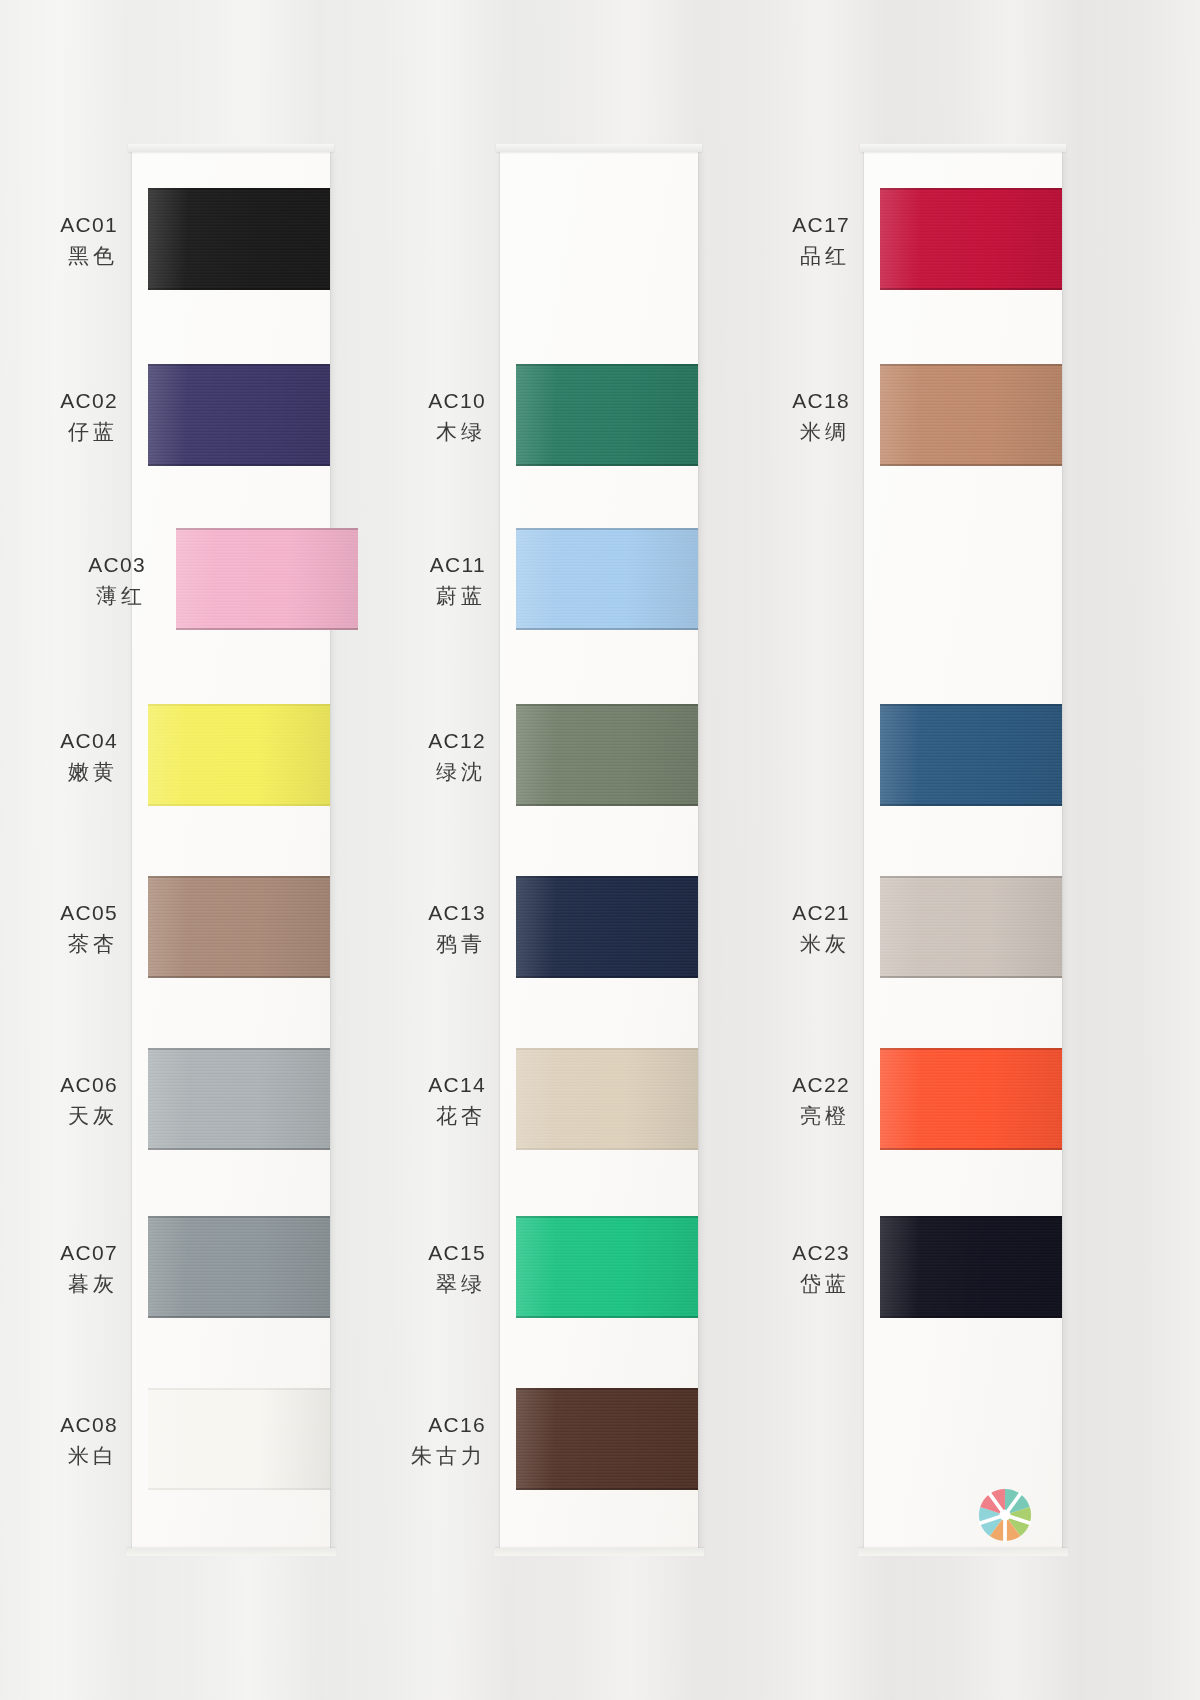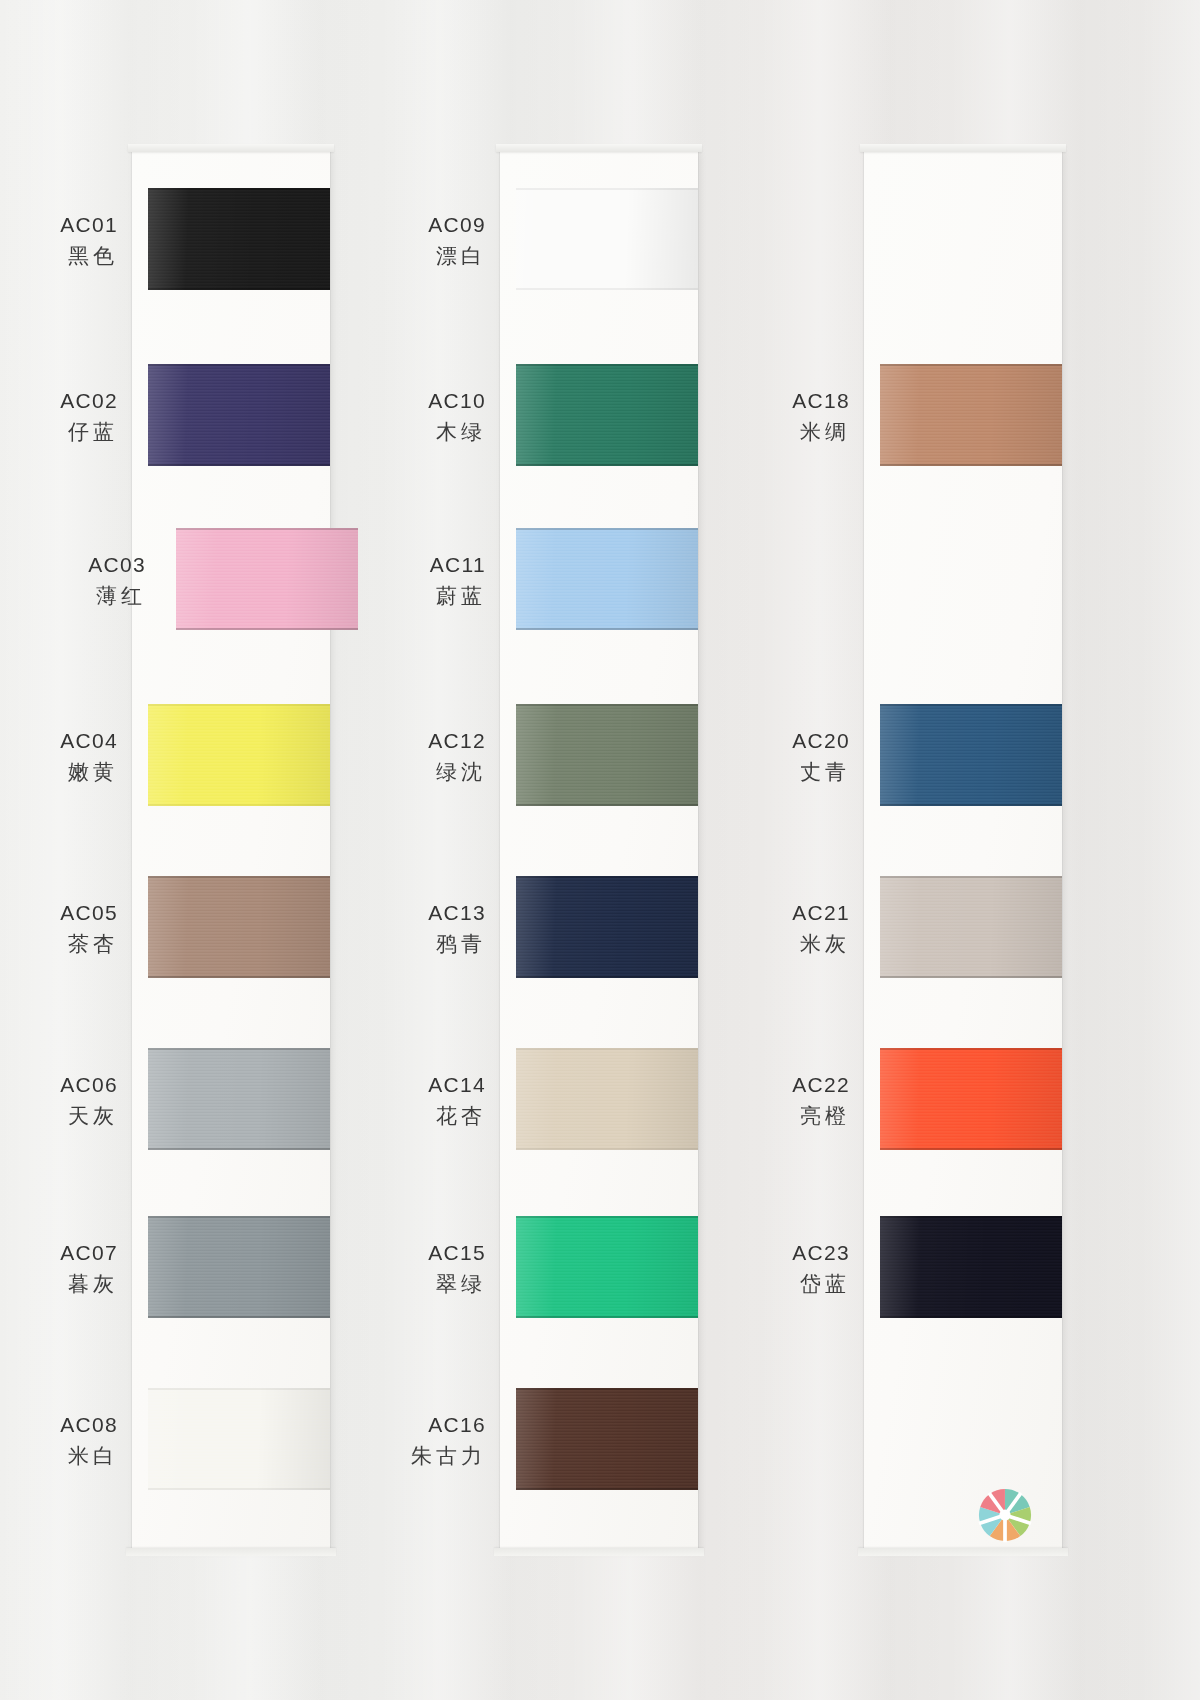--- a/index.html
+++ b/index.html
@@ -261,17 +261,6 @@
     <div class="card">
       <div class="card-lip"></div>
       <div class="card-lip-2"></div>
-    </div>
-    <div class="row" style="top: 12px;">
-      <div class="label">
-        <span class="code">AC09</span>
-        <span class="name">漂白</span>
-      </div>
-      <div class="swatch pale">
-        <div class="body" style="background: rgb(251, 251, 250);"></div>
-        <div class="edge-top"></div>
-        <div class="edge-bot"></div>
-      </div>
     </div>
     <div class="row" style="top: 188px;">
       <div class="label">

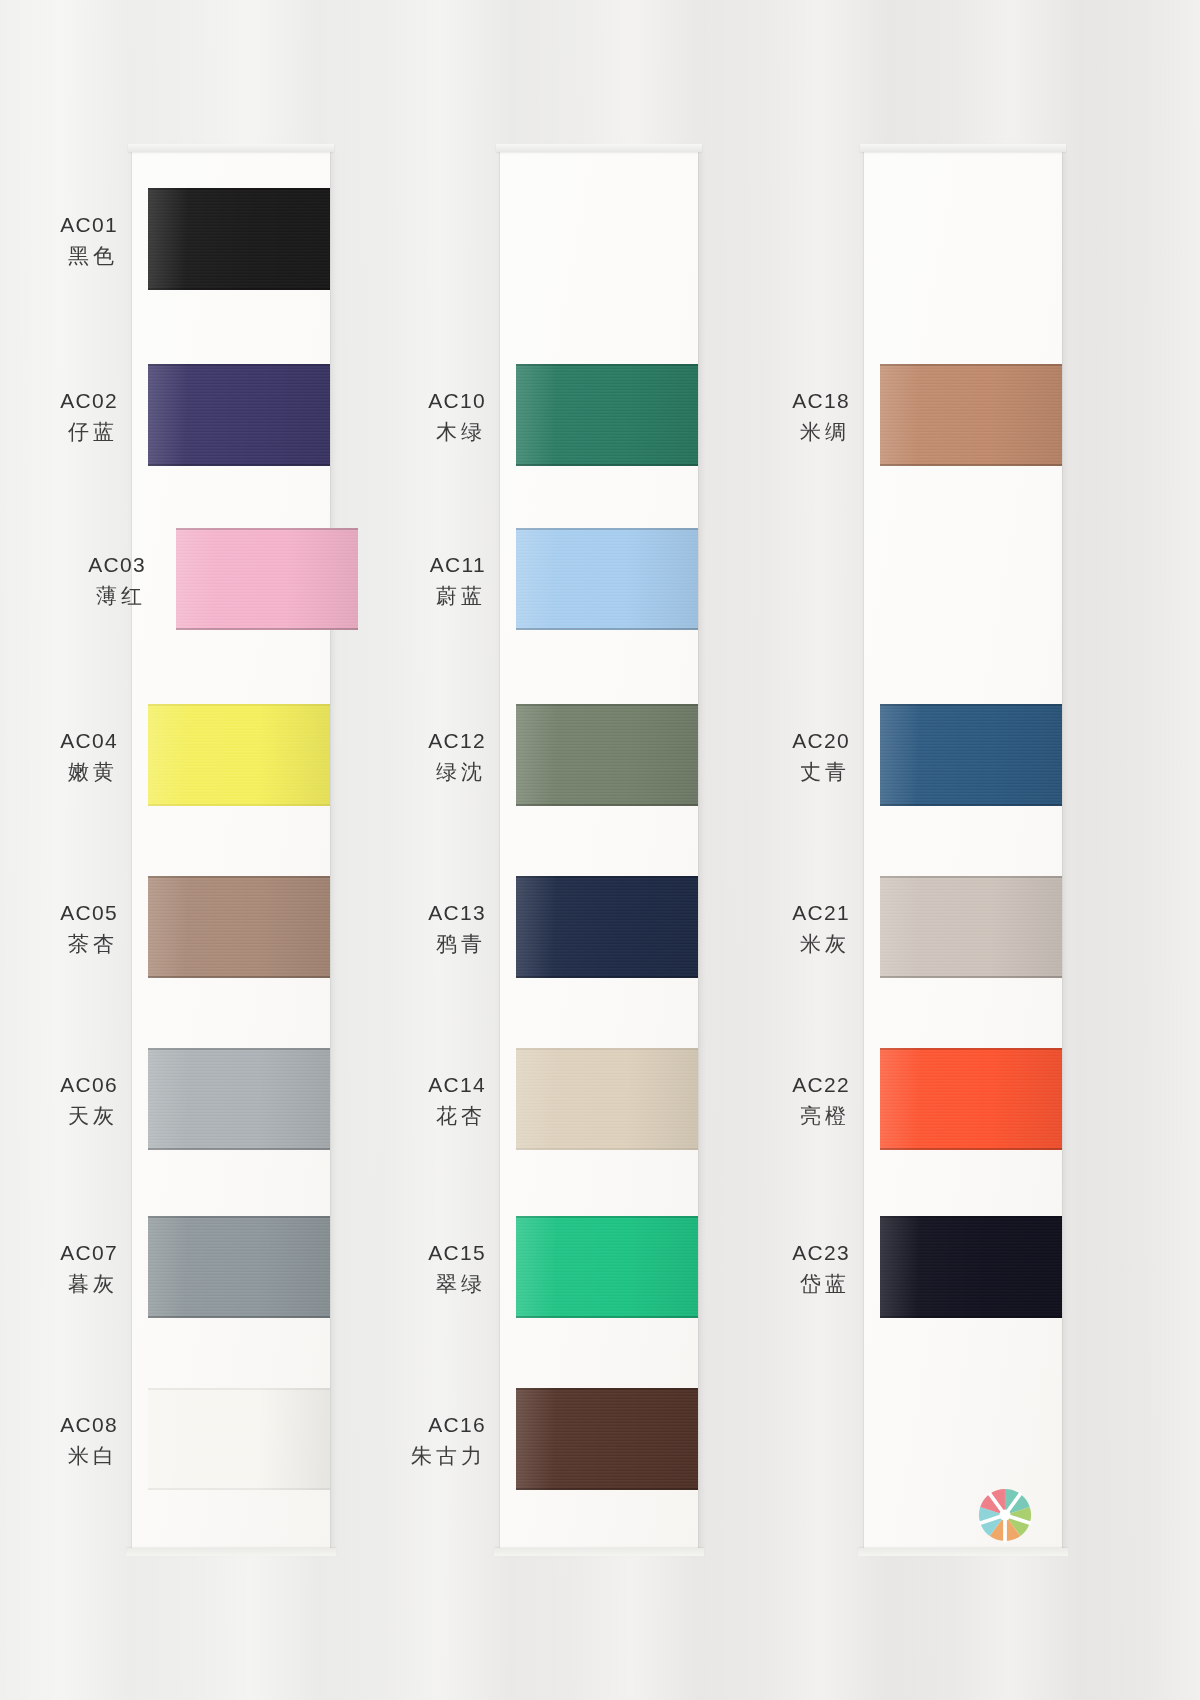--- a/index.html
+++ b/index.html
@@ -344,6 +344,17 @@
     <div class="card">
       <div class="card-lip"></div>
       <div class="card-lip-2"></div>
+    </div>
+    <div class="row" style="top: 12px;">
+      <div class="label">
+        <span class="code">AC17</span>
+        <span class="name">品红</span>
+      </div>
+      <div class="swatch">
+        <div class="body" style="background: rgb(195, 19, 58);"></div>
+        <div class="edge-top"></div>
+        <div class="edge-bot"></div>
+      </div>
     </div>
     <div class="row" style="top: 188px; padding-left: 16px;">
       <div class="label">

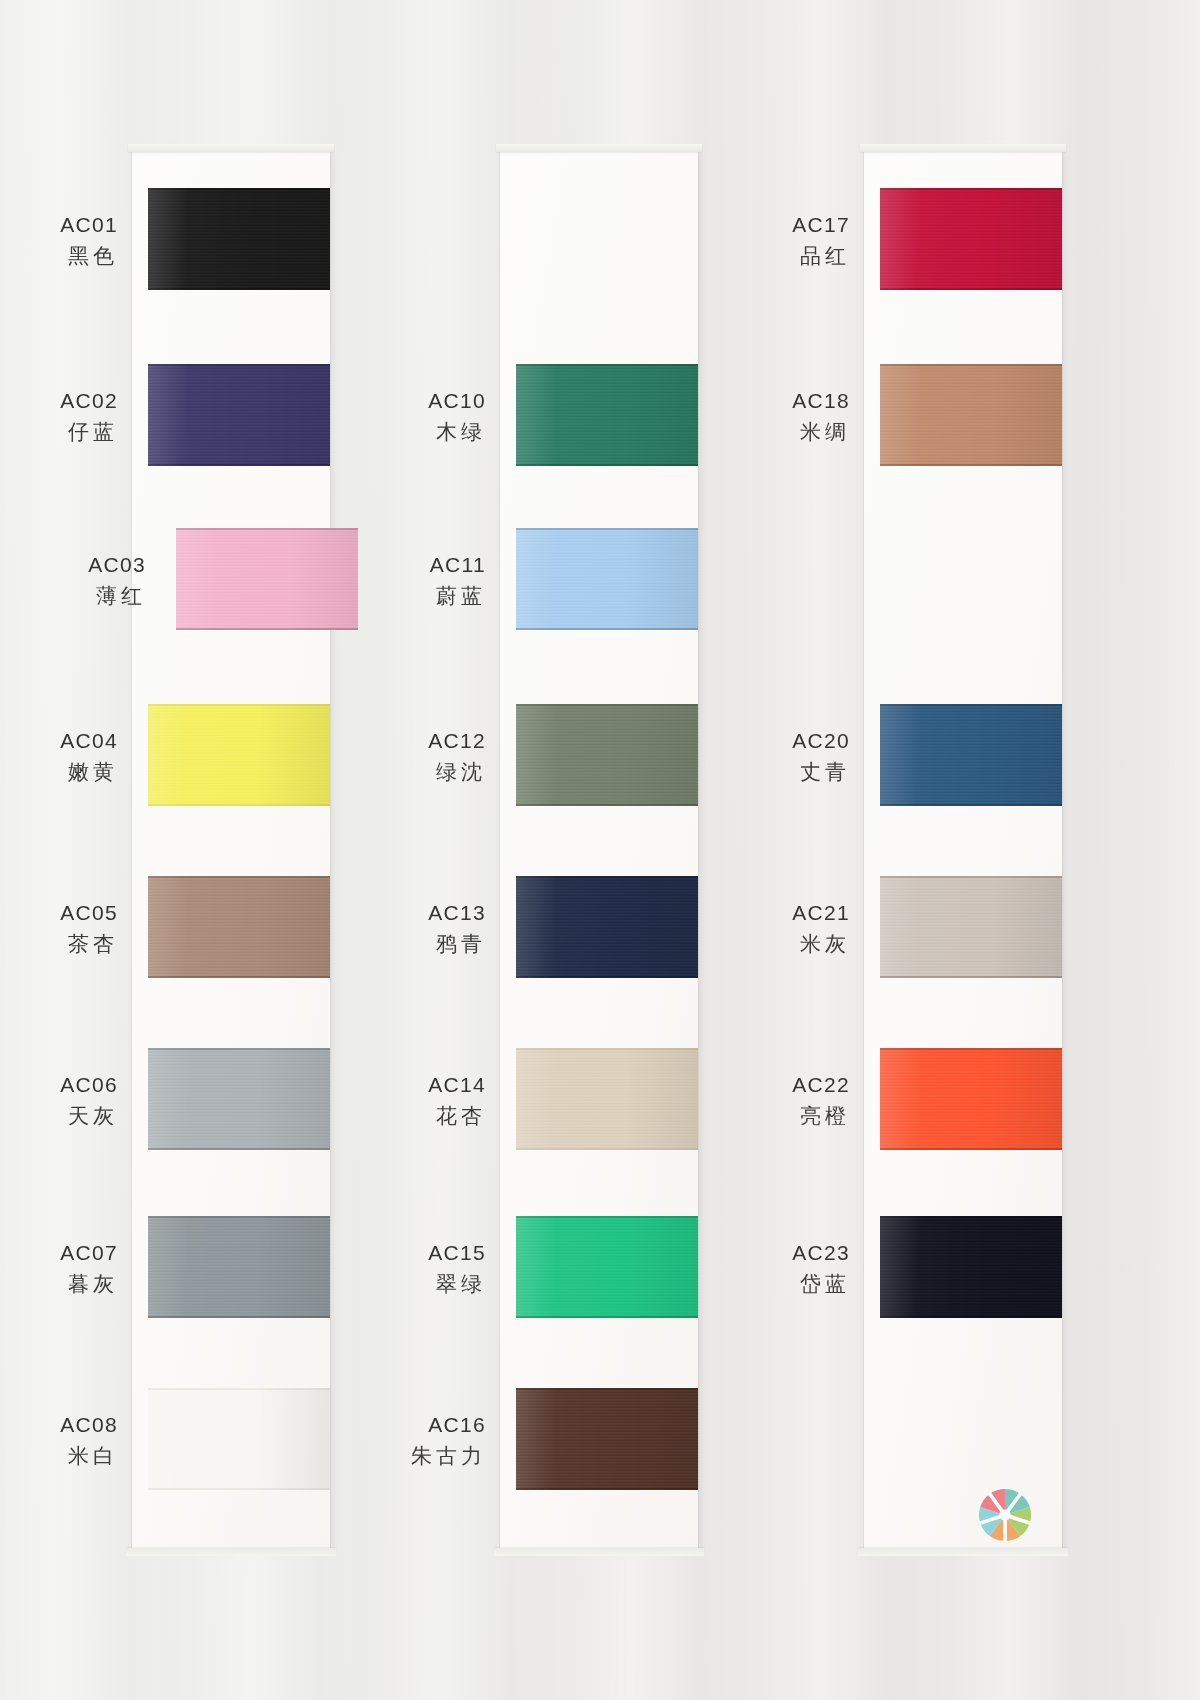--- a/index.html
+++ b/index.html
@@ -368,10 +368,6 @@
       </div>
     </div>
     <div class="row" style="top: 528px;">
-      <div class="label">
-        <span class="code">AC20</span>
-        <span class="name">丈青</span>
-      </div>
       <div class="swatch">
         <div class="body" style="background: rgb(45, 89, 127);"></div>
         <div class="edge-top"></div>

